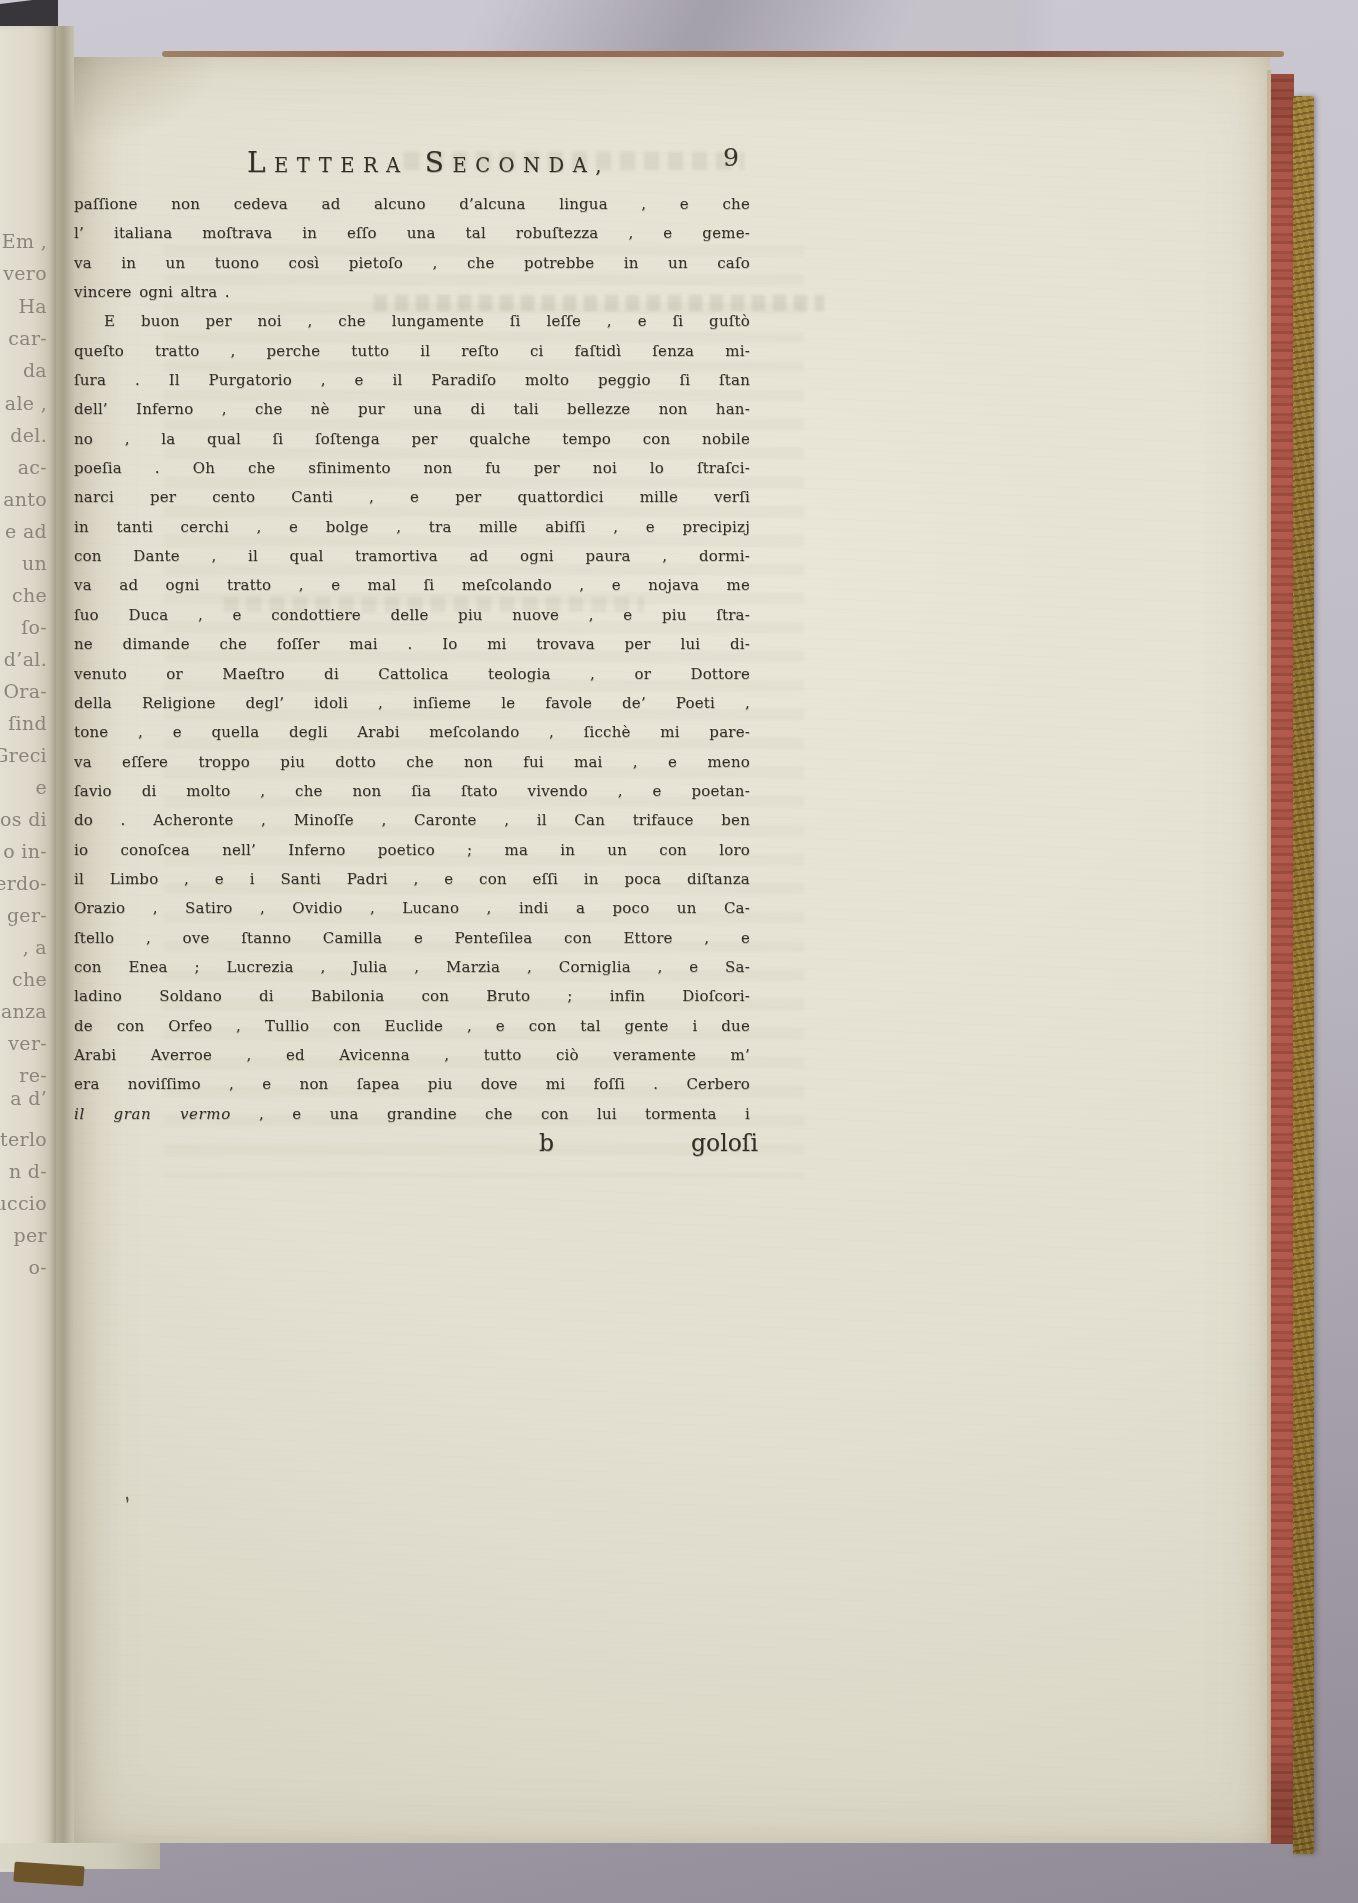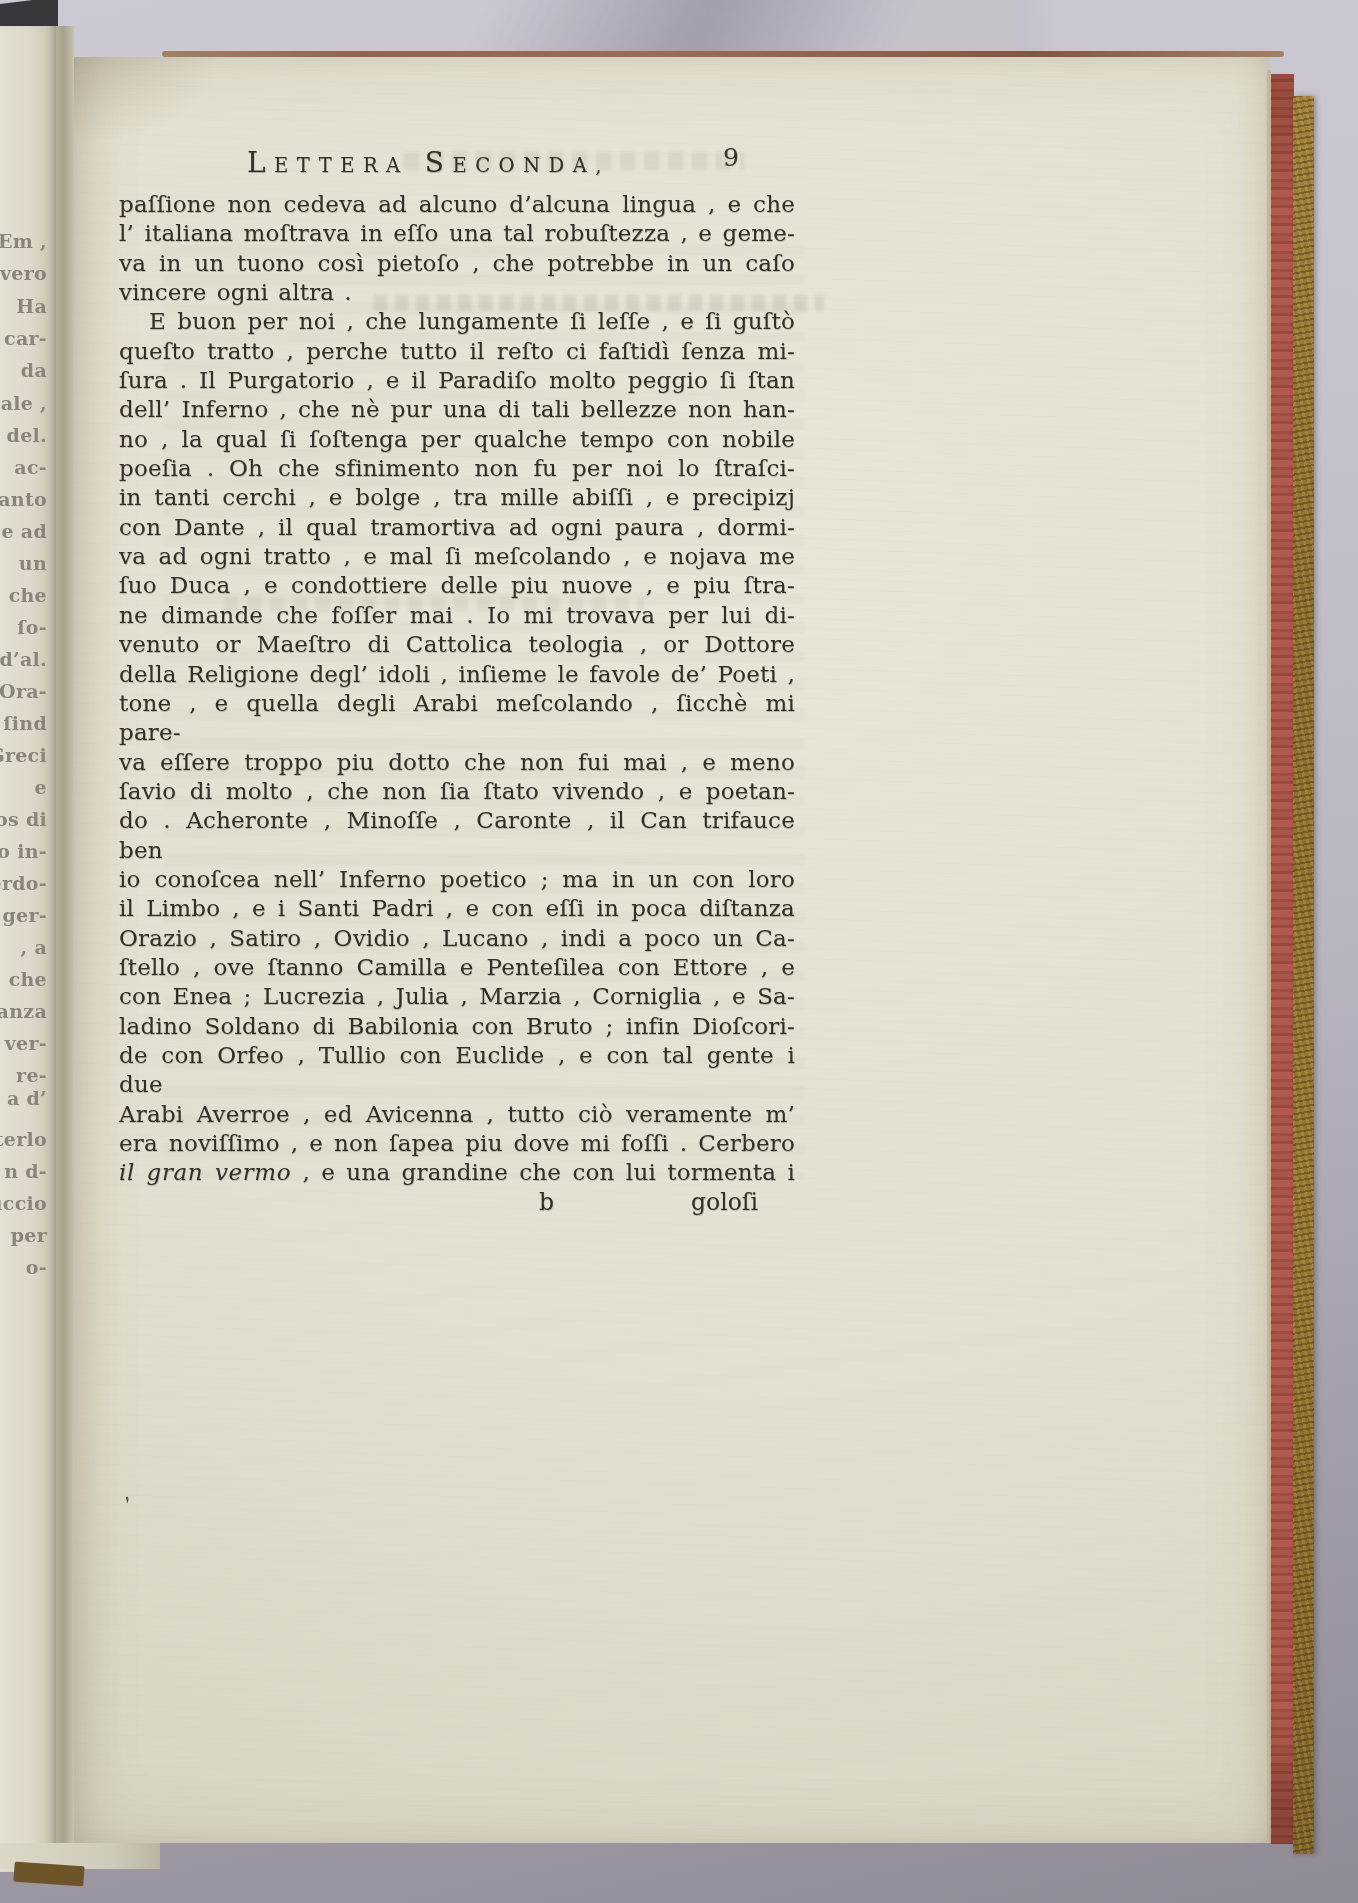--- a/index.html
+++ b/index.html
@@ -46,8 +46,8 @@
   .pageno{position:absolute;right:56px;top:86px;font-size:25px;color:#3a352c;
     text-shadow:.4px .4px 0 rgba(51,46,38,.25);}
   
-  .textblock{position:relative;margin-left:45px;width:676px;color:#332e26;
-    font-size:23px;line-height:29.35px;letter-spacing:.2px;word-spacing:2.5px;
+  .textblock{position:relative;width:676px;color:#332e26;
+    font-size:15px;line-height:29.35px;letter-spacing:.2px;word-spacing:2.5px;
     text-shadow:.4px .5px 0 rgba(51,46,38,.26);}
   .line{text-align:justify;text-align-last:justify;}
   .line.nojust{text-align:right;text-align-last:left;}

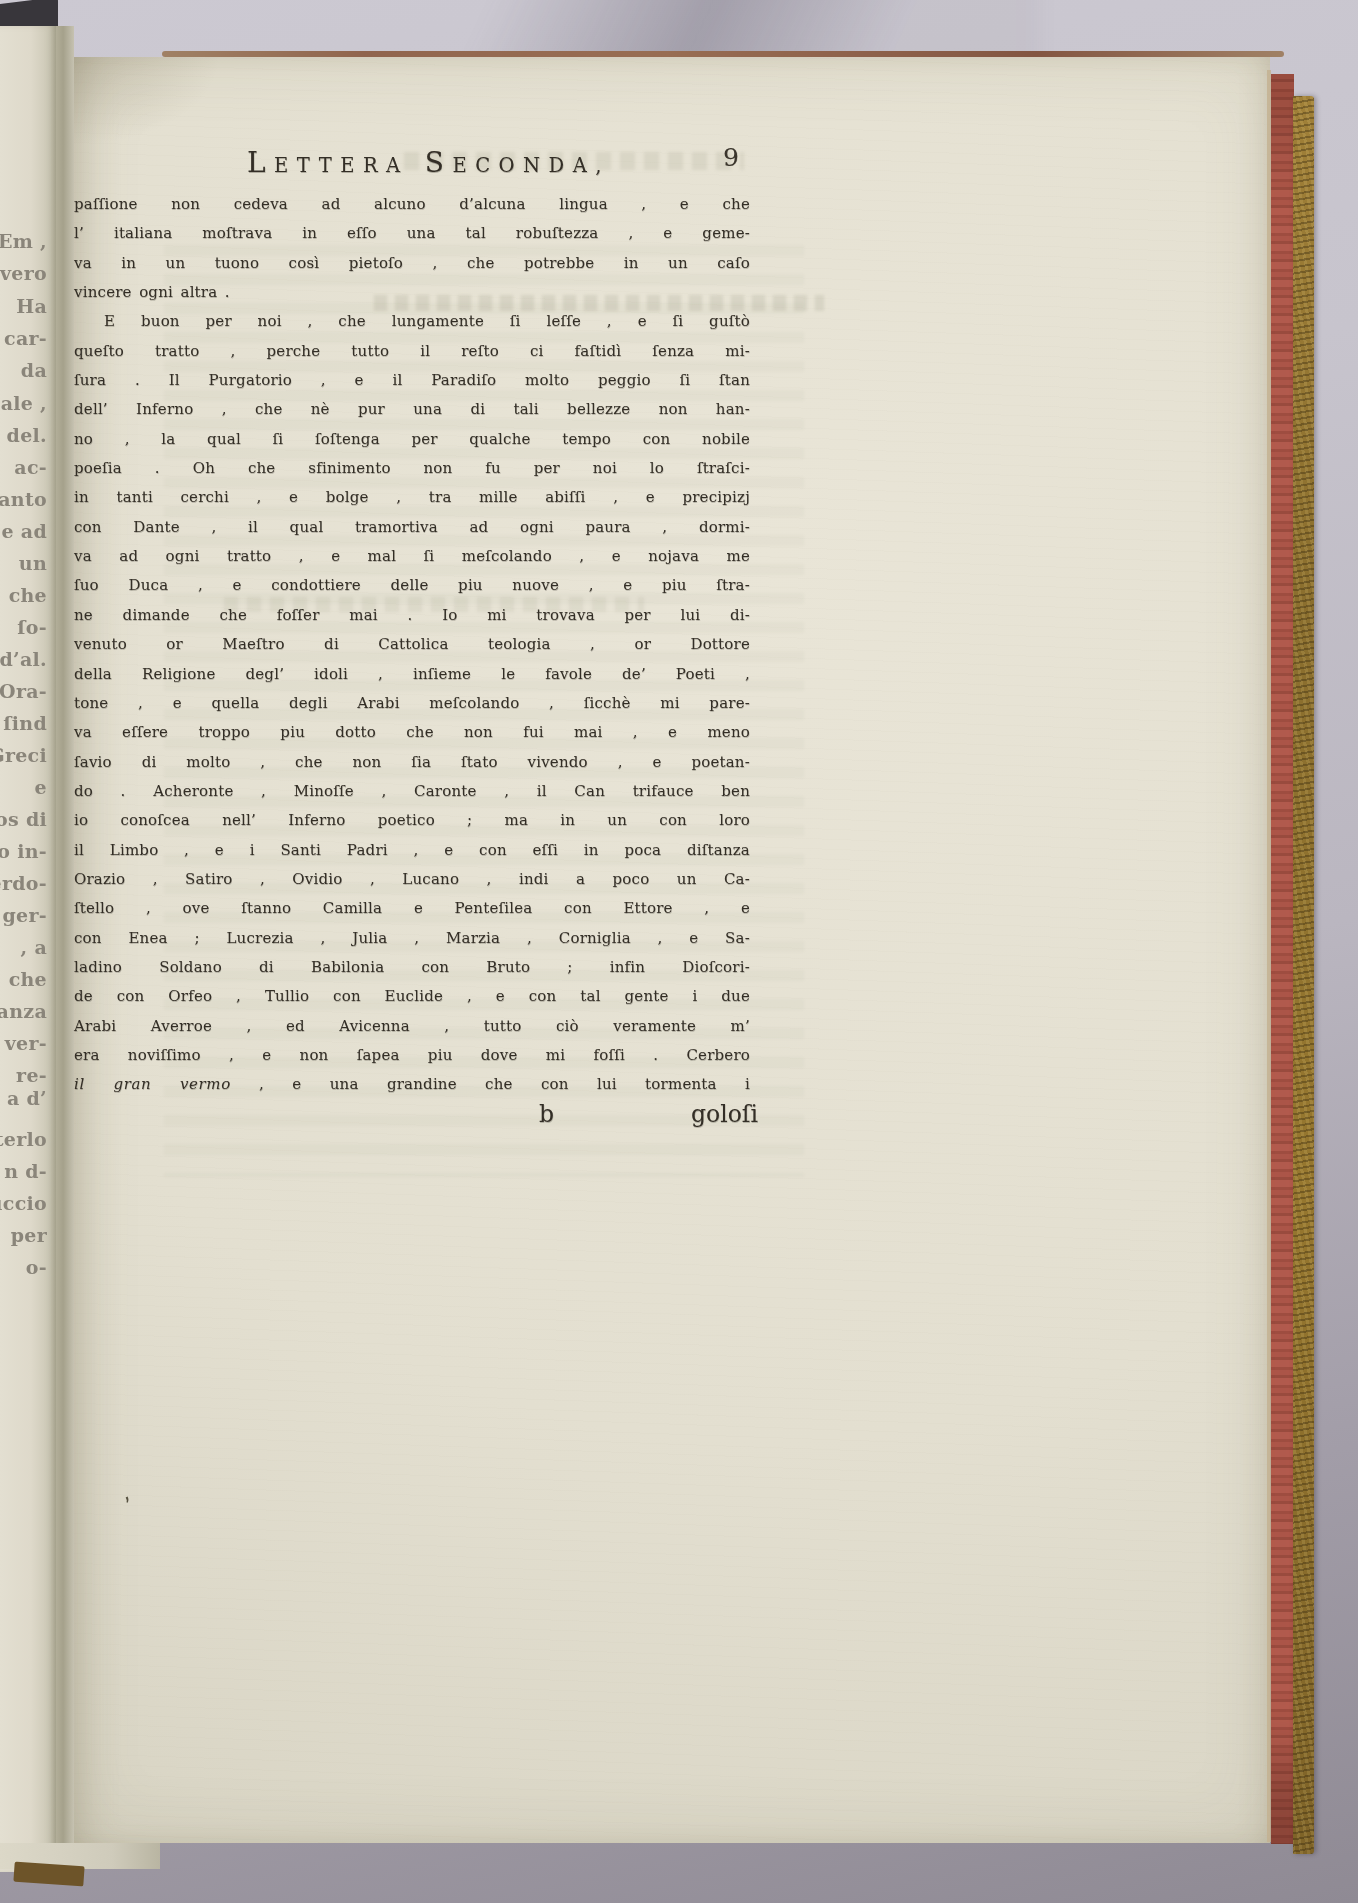--- a/index.html
+++ b/index.html
@@ -17,7 +17,7 @@
   
   .facing-page{position:absolute;left:0;top:26px;width:56px;height:1846px;overflow:hidden;
     background:linear-gradient(90deg,#e3dfd1 0%,#ded9ca 55%,#ccc8b6 88%,#bdb9a5 100%);
-    box-shadow:inset -6px 0 8px -4px rgba(90,85,60,.35);font-weight:bold;}
+    box-shadow:inset -6px 0 8px -4px rgba(90,85,60,.35);}
   .facing-page .fragment{position:absolute;right:9px;font-size:19px;line-height:22px;color:#8a857a;
     letter-spacing:.3px;white-space:nowrap;filter:blur(.3px);}
   .gutter{position:absolute;left:56px;top:26px;width:18px;height:1822px;

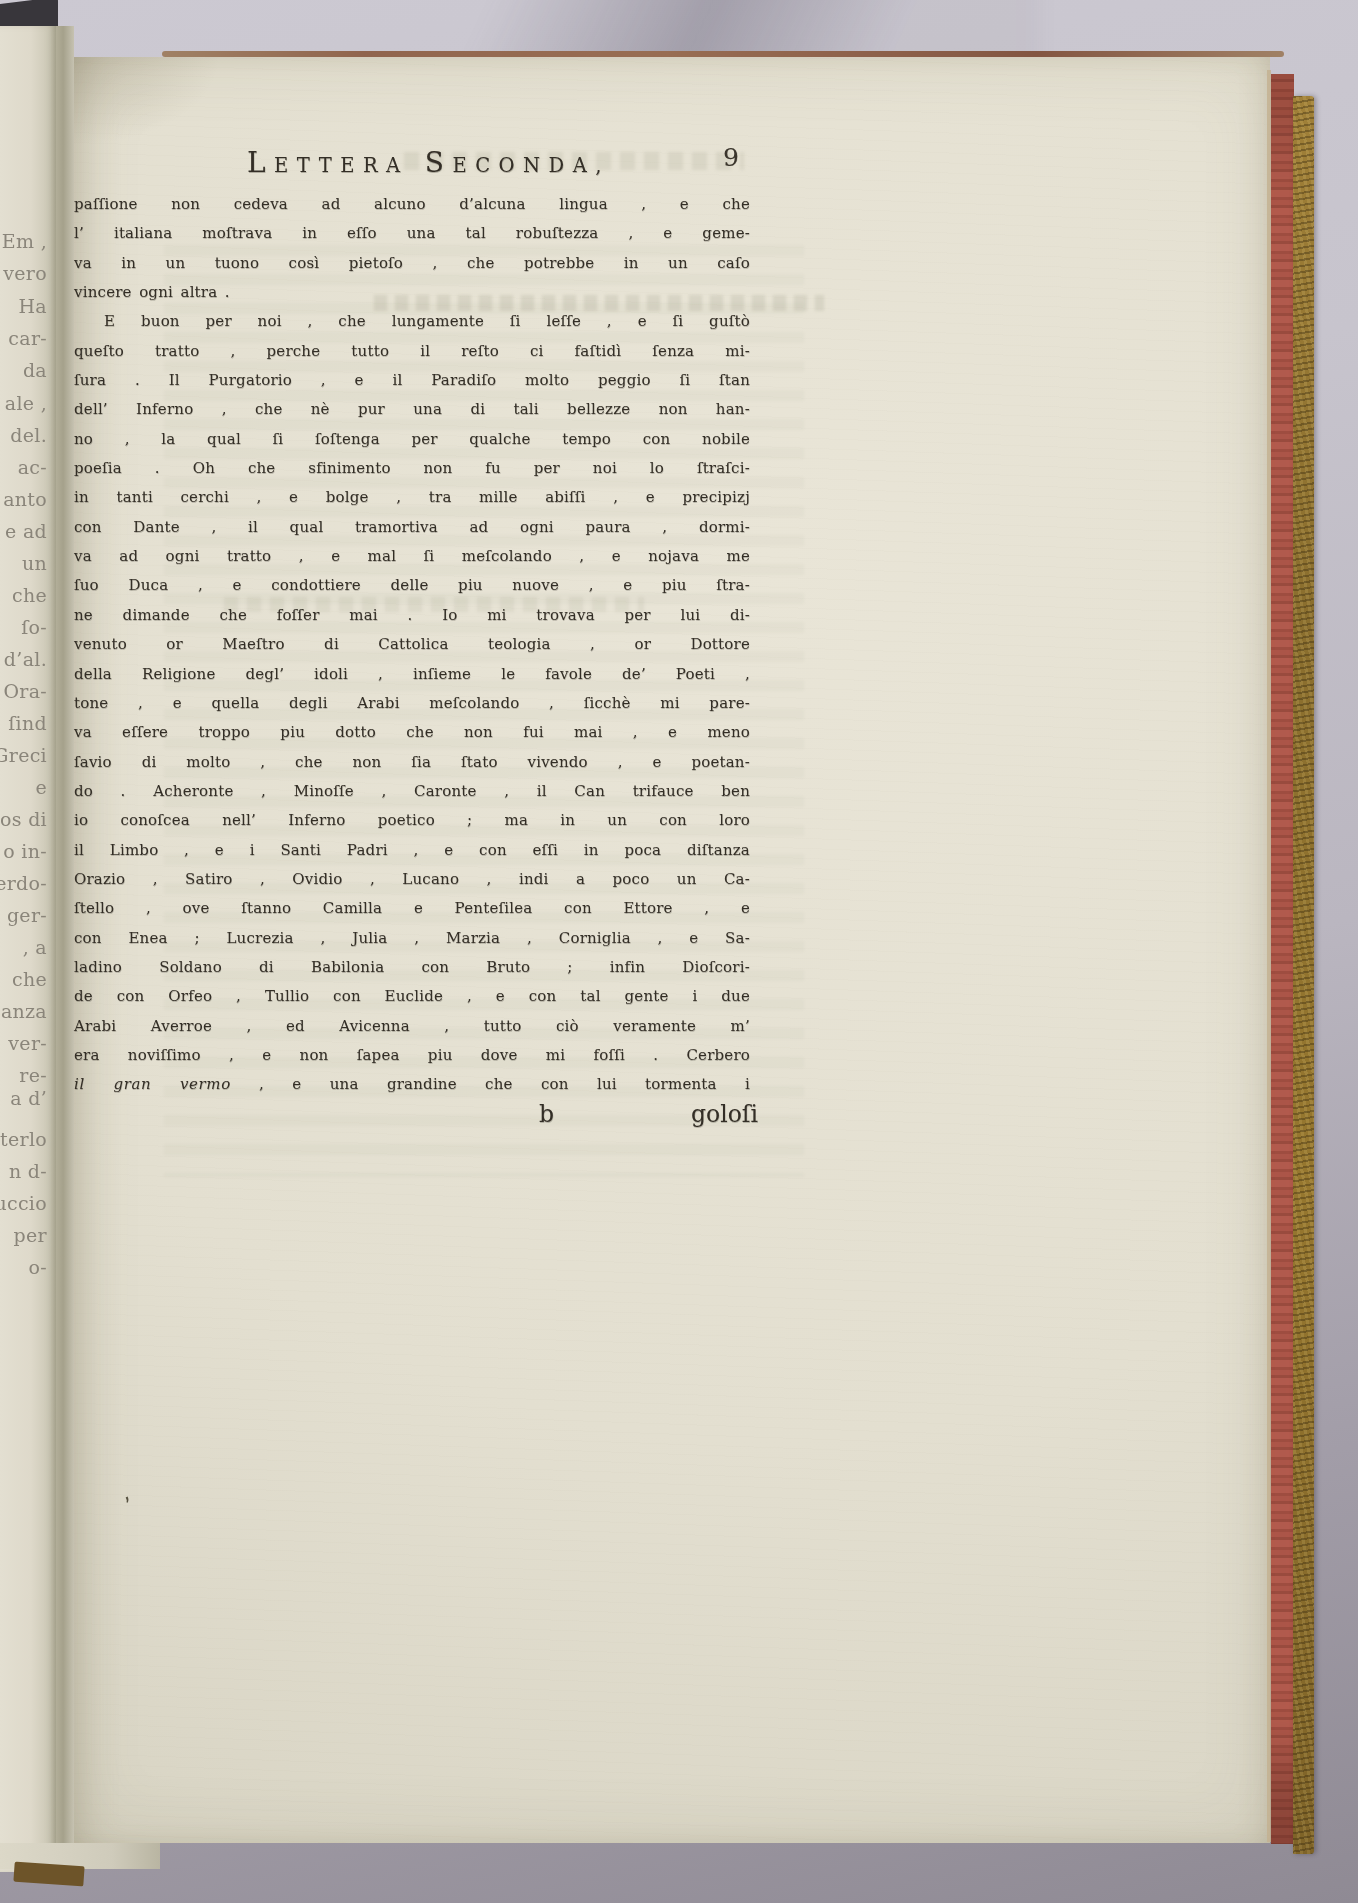--- a/index.html
+++ b/index.html
@@ -144,6 +144,7 @@
         <div class="line">dell’ Inferno , che nè pur una di tali bellezze non han-</div>
         <div class="line">no , la qual ſi ſoſtenga per qualche tempo con nobile</div>
         <div class="line">poeſia . Oh che sfinimento non fu per noi lo ſtraſci-</div>
+        <div class="line">narci per cento Canti , e per quattordici mille verſi</div>
         <div class="line">in tanti cerchi , e bolge , tra mille abiſſi , e precipizj</div>
         <div class="line">con Dante , il qual tramortiva ad ogni paura , dormi-</div>
         <div class="line">va ad ogni tratto , e mal ſi meſcolando , e nojava me</div>

